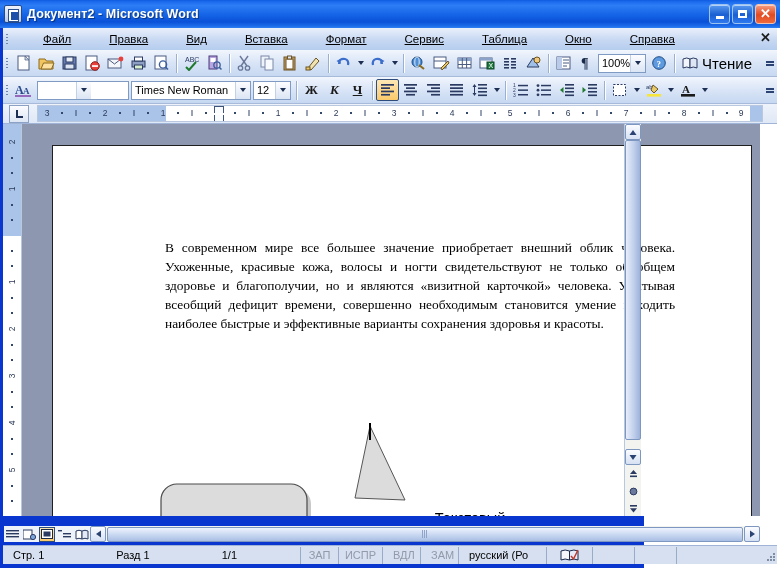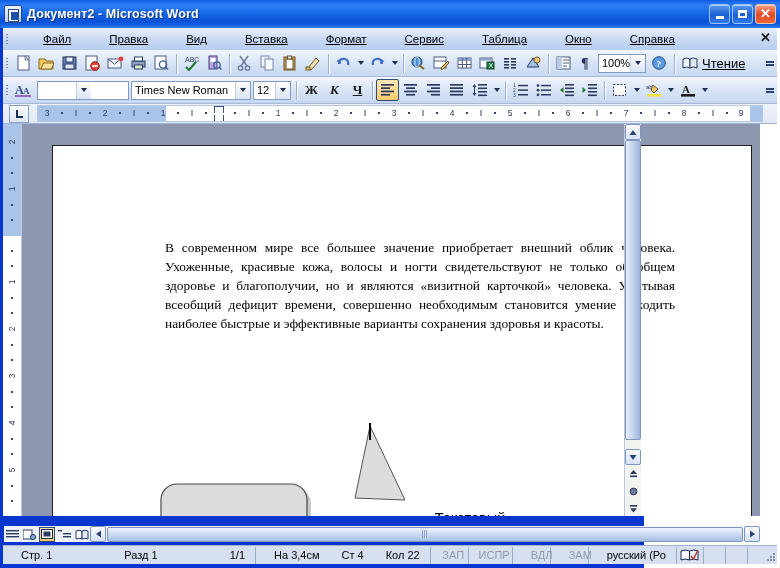--- a/index.html
+++ b/index.html
@@ -146,7 +146,7 @@
   .rbtn.under { text-decoration: underline; }
   .read-btn {
     display: flex; align-items: center; gap: 3px; padding: 2px 4px; flex: none;
-    font-size: 13px; color: #000; text-decoration: underline;
+    font-size: 15px; color: #000;
   }
 
   

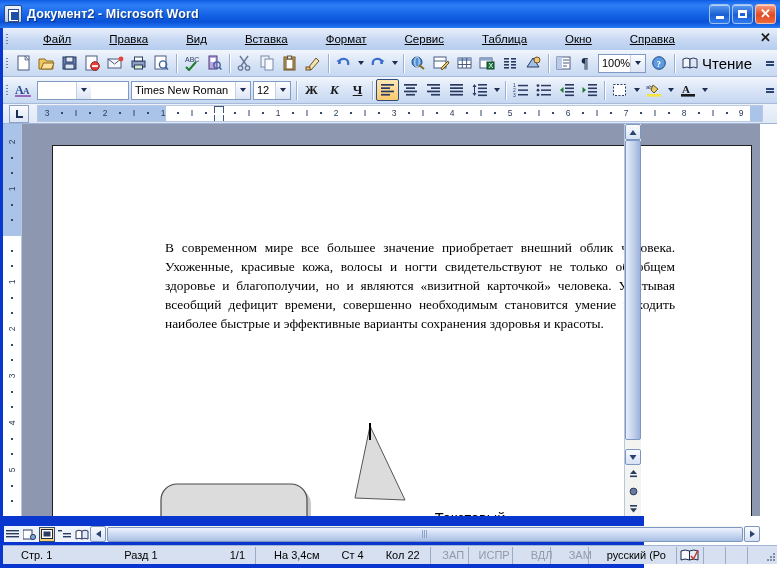--- a/index.html
+++ b/index.html
@@ -266,7 +266,7 @@
     display: flex; align-items: center; font-size: 11px; color: #000;
   }
   .sgrp { display: flex; align-items: center; height: 17px; border-right: 1px solid #9aabc8; padding: 0 3px; }
-  .scell { padding: 0 7px; white-space: nowrap; margin-left: 8px; }
+  .scell { padding: 0 7px; white-space: nowrap; }
   .scell.dim { color: #9299a8; }
   .sb-spacer { flex: 1; }
   .resize-grip {

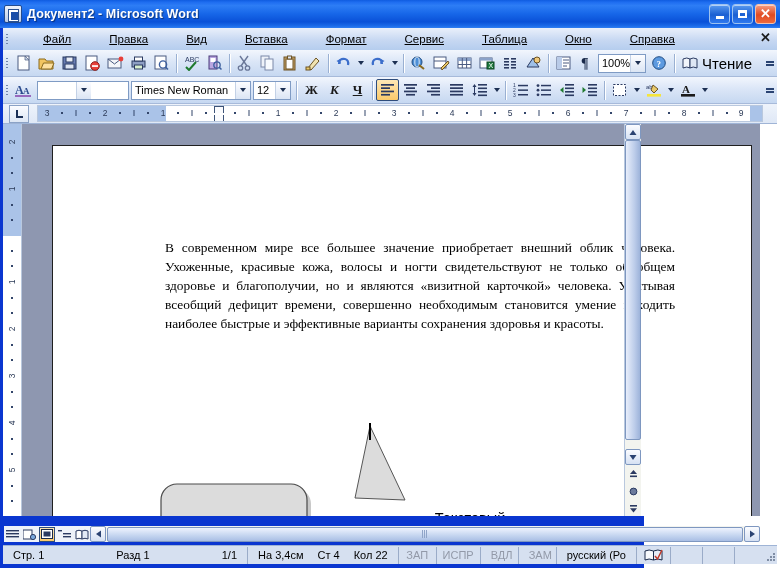--- a/index.html
+++ b/index.html
@@ -898,11 +898,6 @@
       <span class="scell" style="margin-left:58px">Разд 1</span>
       <span class="scell" style="margin-left:58px">1/1</span>
     </div>
-    <div class="sgrp" style="width:180px">
-      <span class="scell">На 3,4см</span>
-      <span class="scell">Ст 4</span>
-      <span class="scell">Кол 22</span>
-    </div>
     <div class="sgrp" style="width:38px;justify-content:center">
       <span class="scell dim">ЗАП</span>
     </div>

